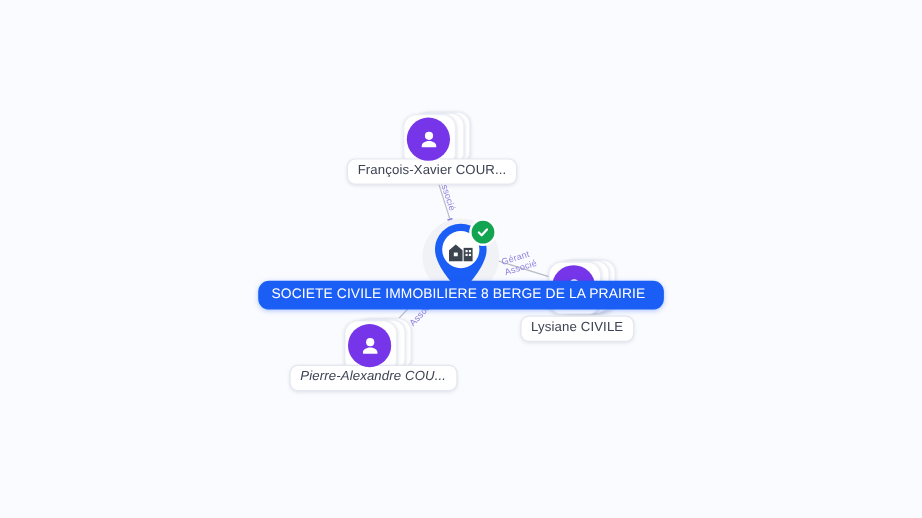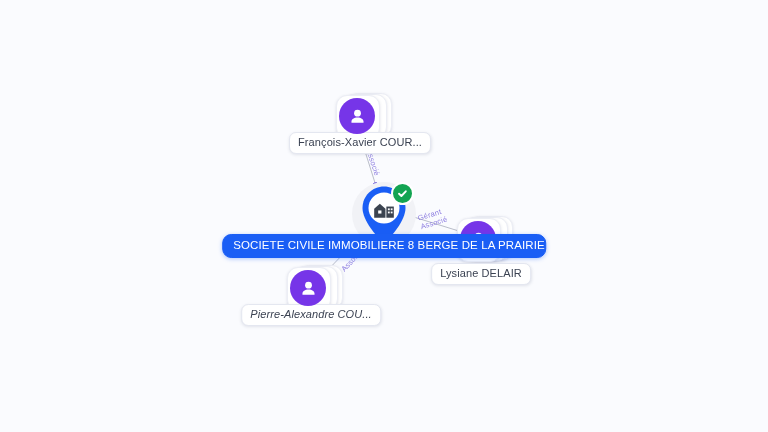--- a/index.html
+++ b/index.html
@@ -129,7 +129,7 @@
     border: 1px solid #1a5ef5;
     color: #ffffff;
     font-size: 11.5px;
-    padding: 4px 0 5px 10px;
+    padding: 4px 14px 5px 10px;
     border-radius: 9px;
     box-shadow: 0 1px 4px rgba(26,94,245,0.35);
     z-index: 40;

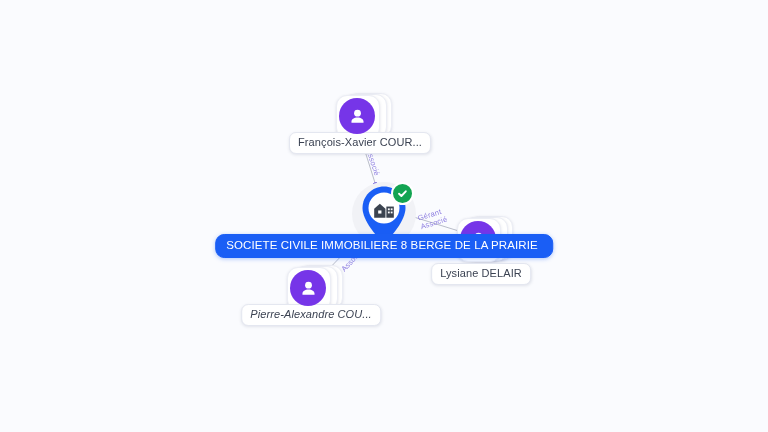--- a/index.html
+++ b/index.html
@@ -202,7 +202,7 @@
         </svg>
       </div>
     </div>
-    <div class="node-label" style="left:0px; top:24px;">Lysiane DELAIR</div>
+    <div class="node-label" style="left:0px; top:24px;">Lysiane CIVILE</div>
   </div>
 
   <div class="node z20" style="left:360px; top:116px;">

